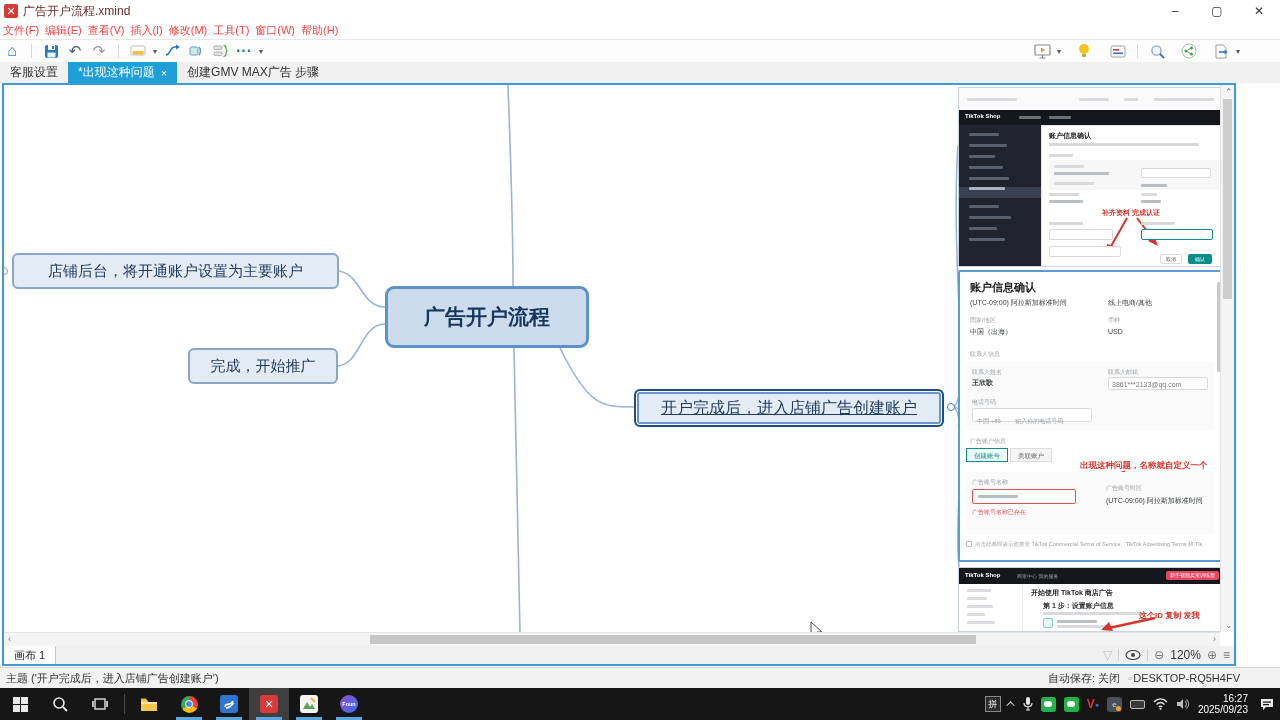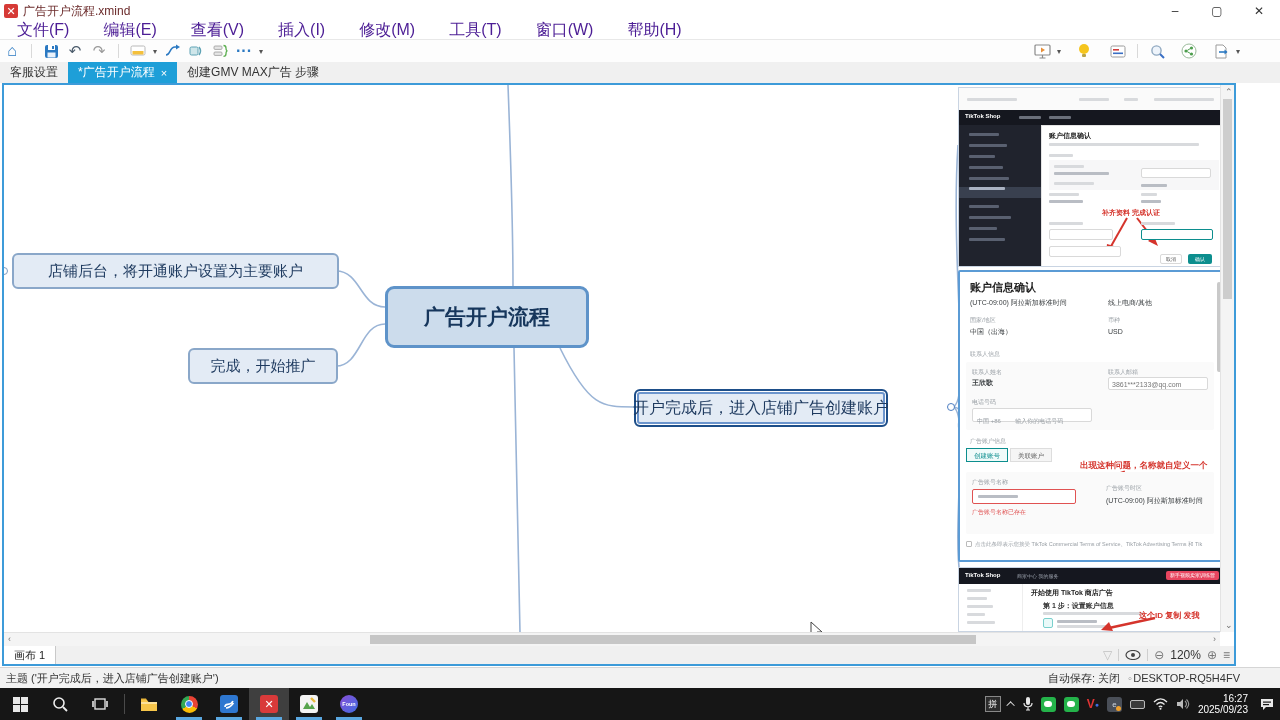--- a/index.html
+++ b/index.html
@@ -16,7 +16,7 @@
 
   
   #menubar { position:absolute; left:0; top:22px; width:1280px; height:18px; background:#fff; display:flex; align-items:center; border-bottom:1px solid #e8e8e8; }
-  .menu-item { font-size:16px; color:#4c1d95; padding:0 17px; }
+  .menu-item { font-size:11px; color:#ef4444; padding:0 3px; }
 
   
   #toolbar { position:absolute; left:0; top:40px; width:1280px; height:22px; background:#fdfdfd; display:flex; align-items:center; }

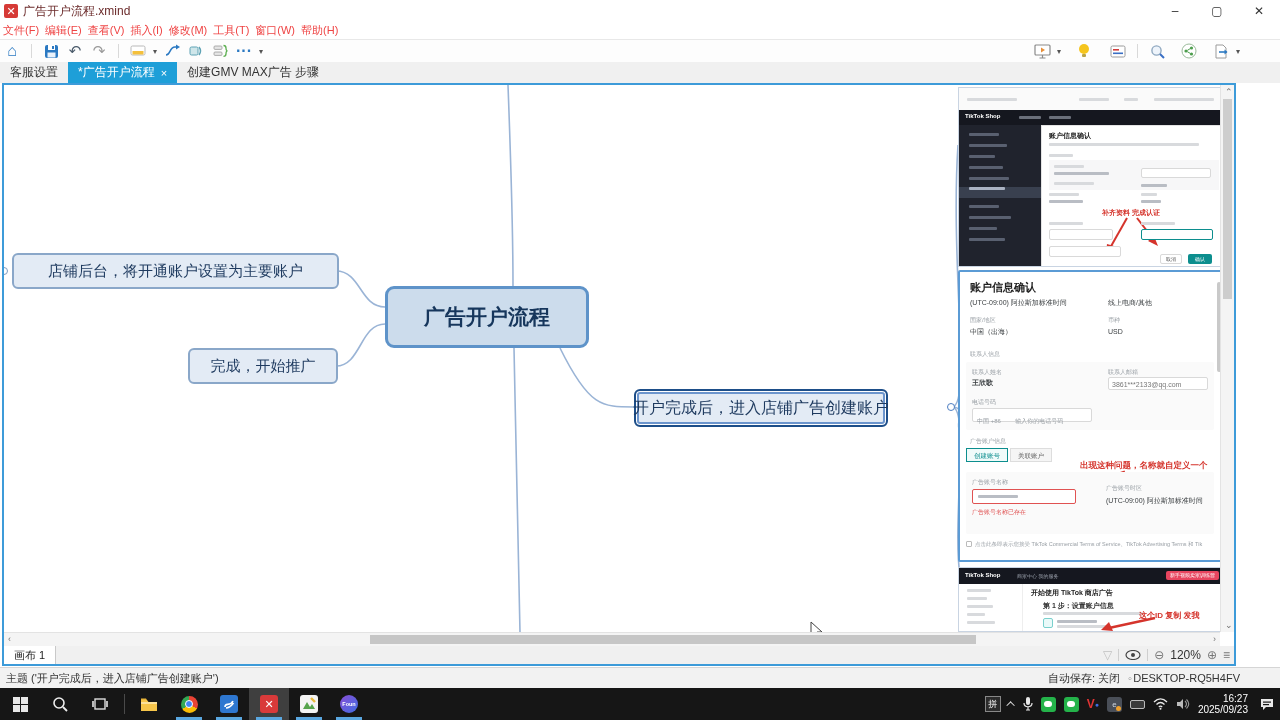--- a/index.html
+++ b/index.html
@@ -203,7 +203,7 @@
         <span>客服设置</span>
       </div>
     <div class="doc-tab active">
-      <span>*广告开户流程</span>
+      <span>*出现这种问题</span>
       <span class="close">×</span>
     </div>
     <div class="doc-tab">

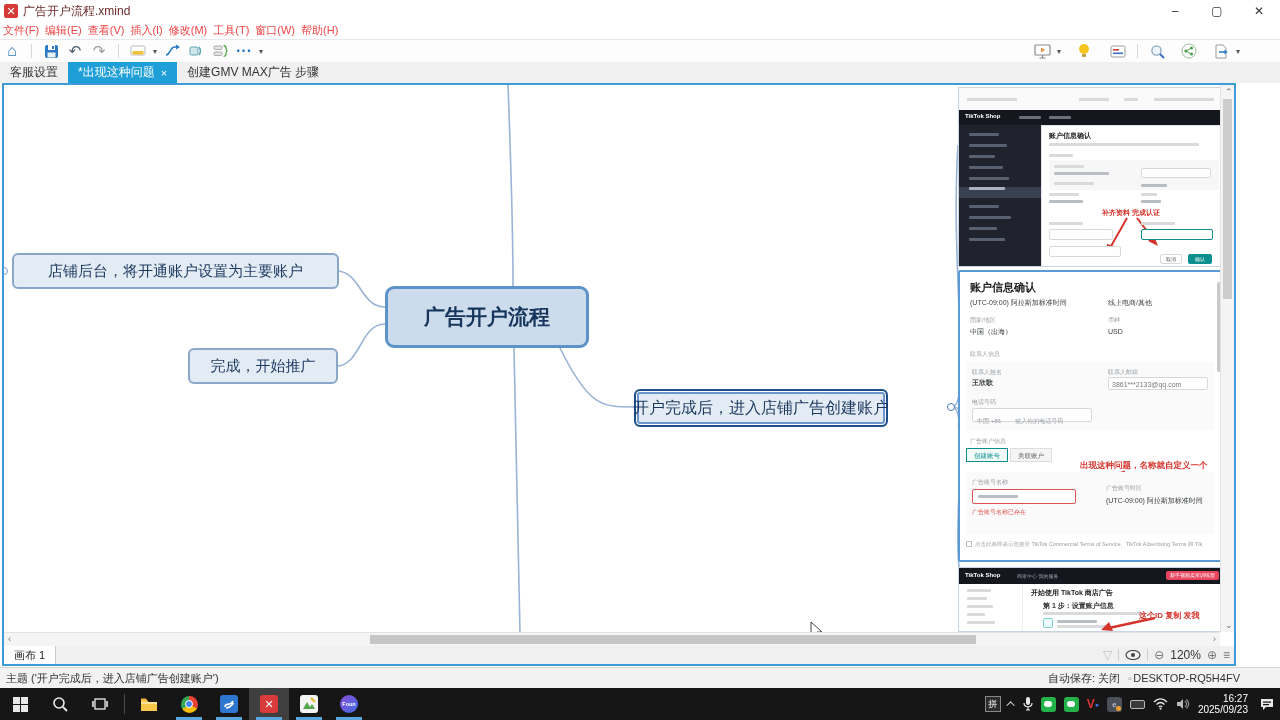--- a/index.html
+++ b/index.html
@@ -238,7 +238,7 @@
         <span>完成，开始推广</span>
       </div>
 
-      <div class="node" id="node-right" style="left:630px; top:304px; width:254px; height:38px; font-size:16px;">
+      <div class="node" id="node-right" style="left:630px; top:304px; width:310px; height:38px; font-size:16px;text-decoration:underline;">
         <span>开户完成后，进入店铺广告创建账户</span>
       </div>
       <div class="handle" style="left:943px; top:318px; border-color:#4d7ec2;"></div>

